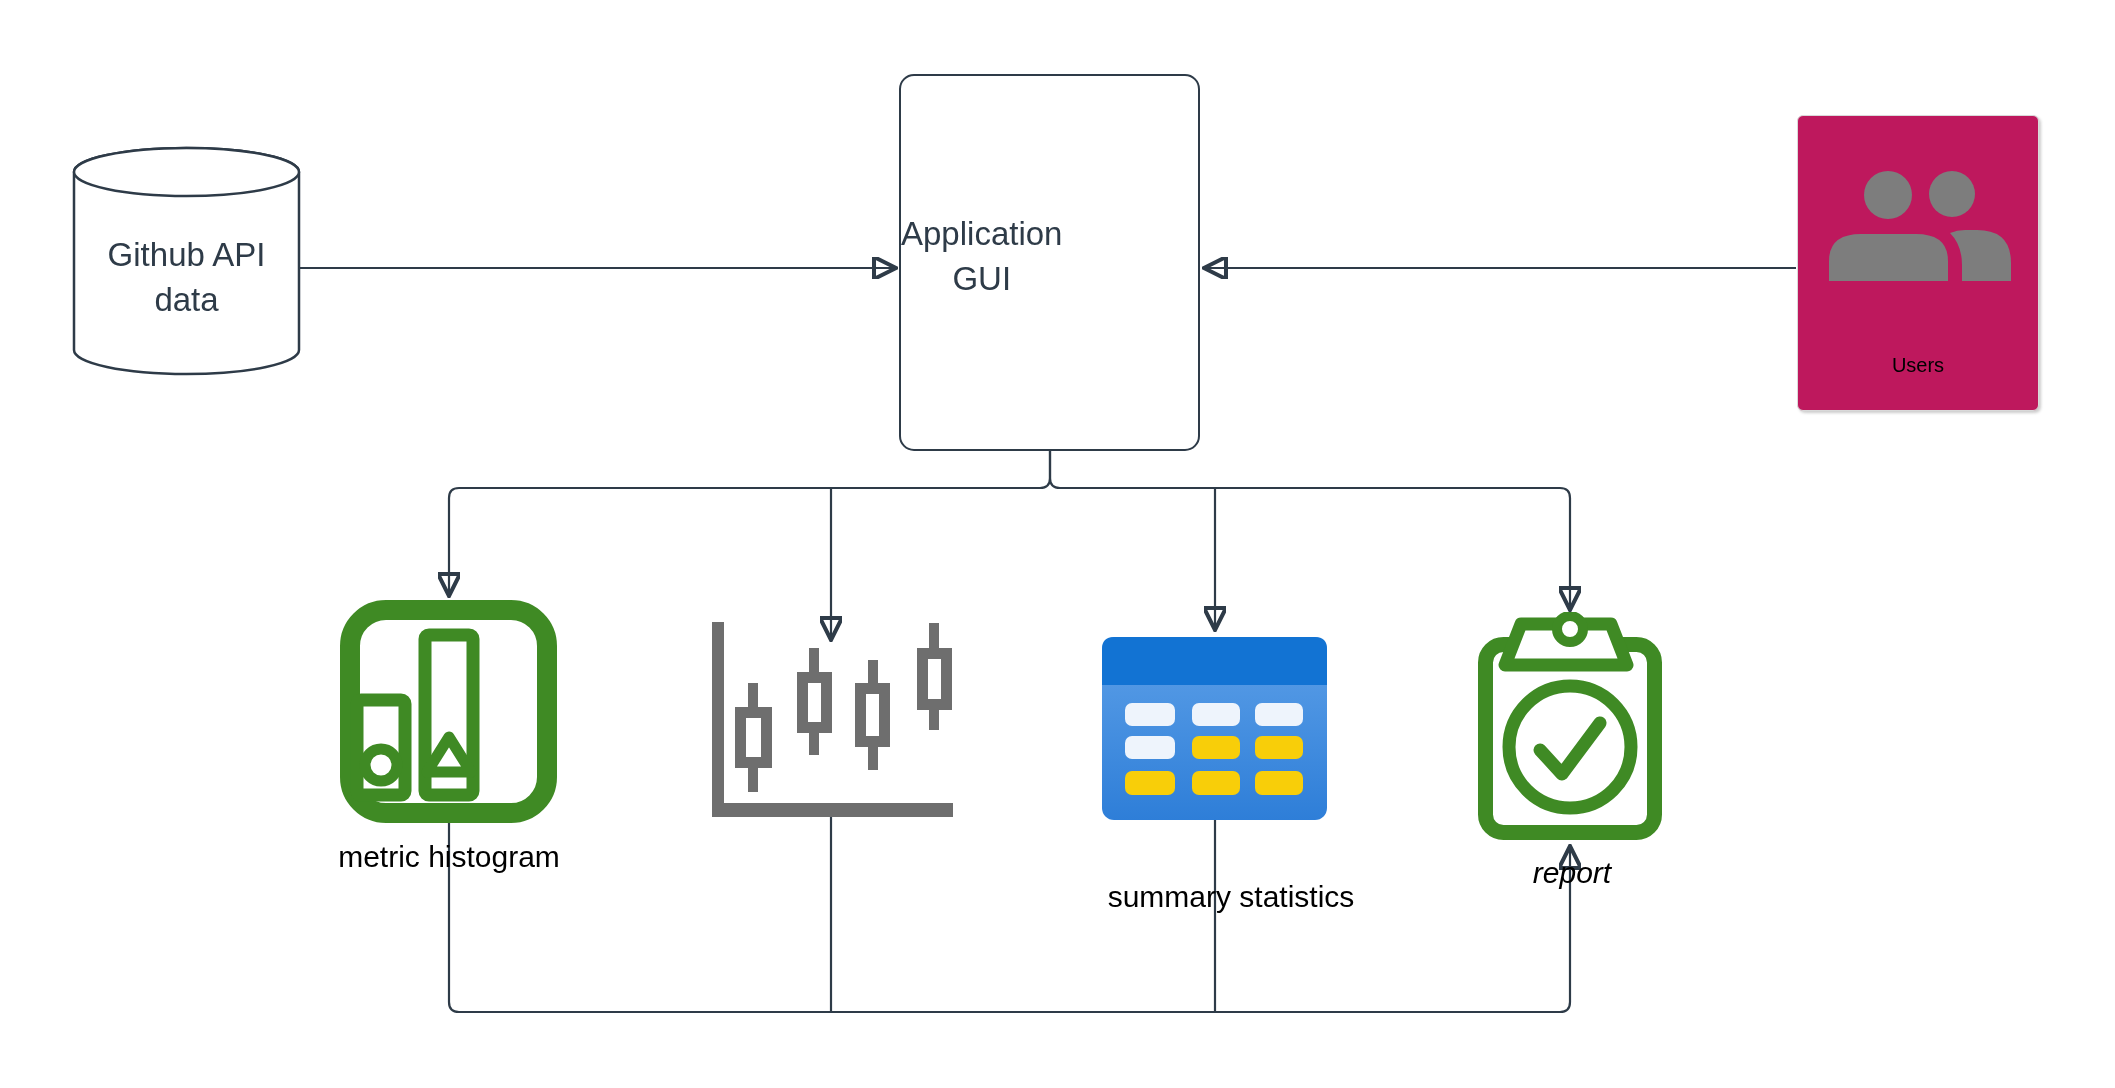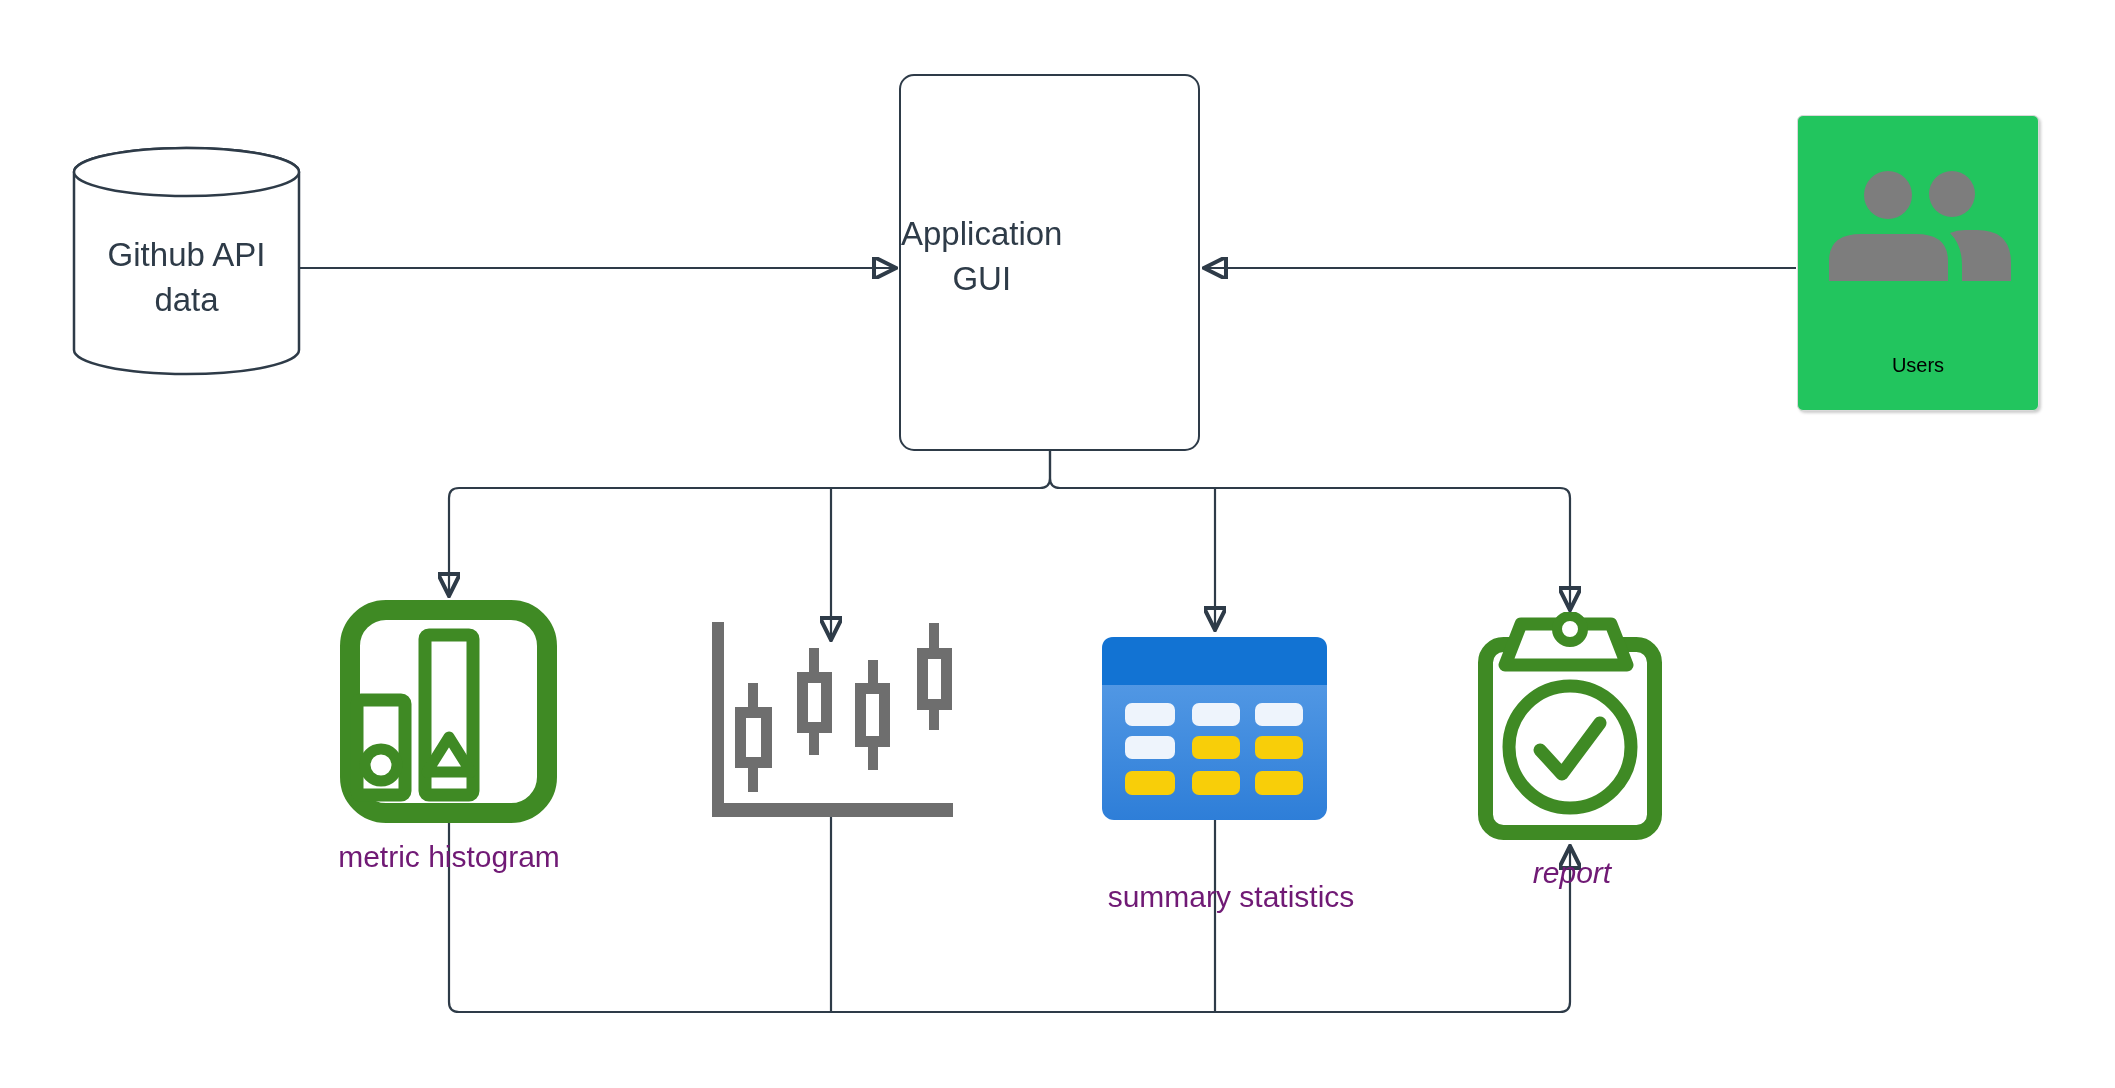--- a/index.html
+++ b/index.html
@@ -34,7 +34,7 @@
   
   .node-users{
     left:1797px;top:115px;width:242px;height:296px;
-    background:#22c55e;border:1px solid #d9d9d9;border-radius:6px;
+    background:#be185d;border:1px solid #d9d9d9;border-radius:6px;
     box-shadow:2px 2px 3px rgba(0,0,0,0.2);
   }
   .node-users svg{position:absolute;left:31px;top:55px;}

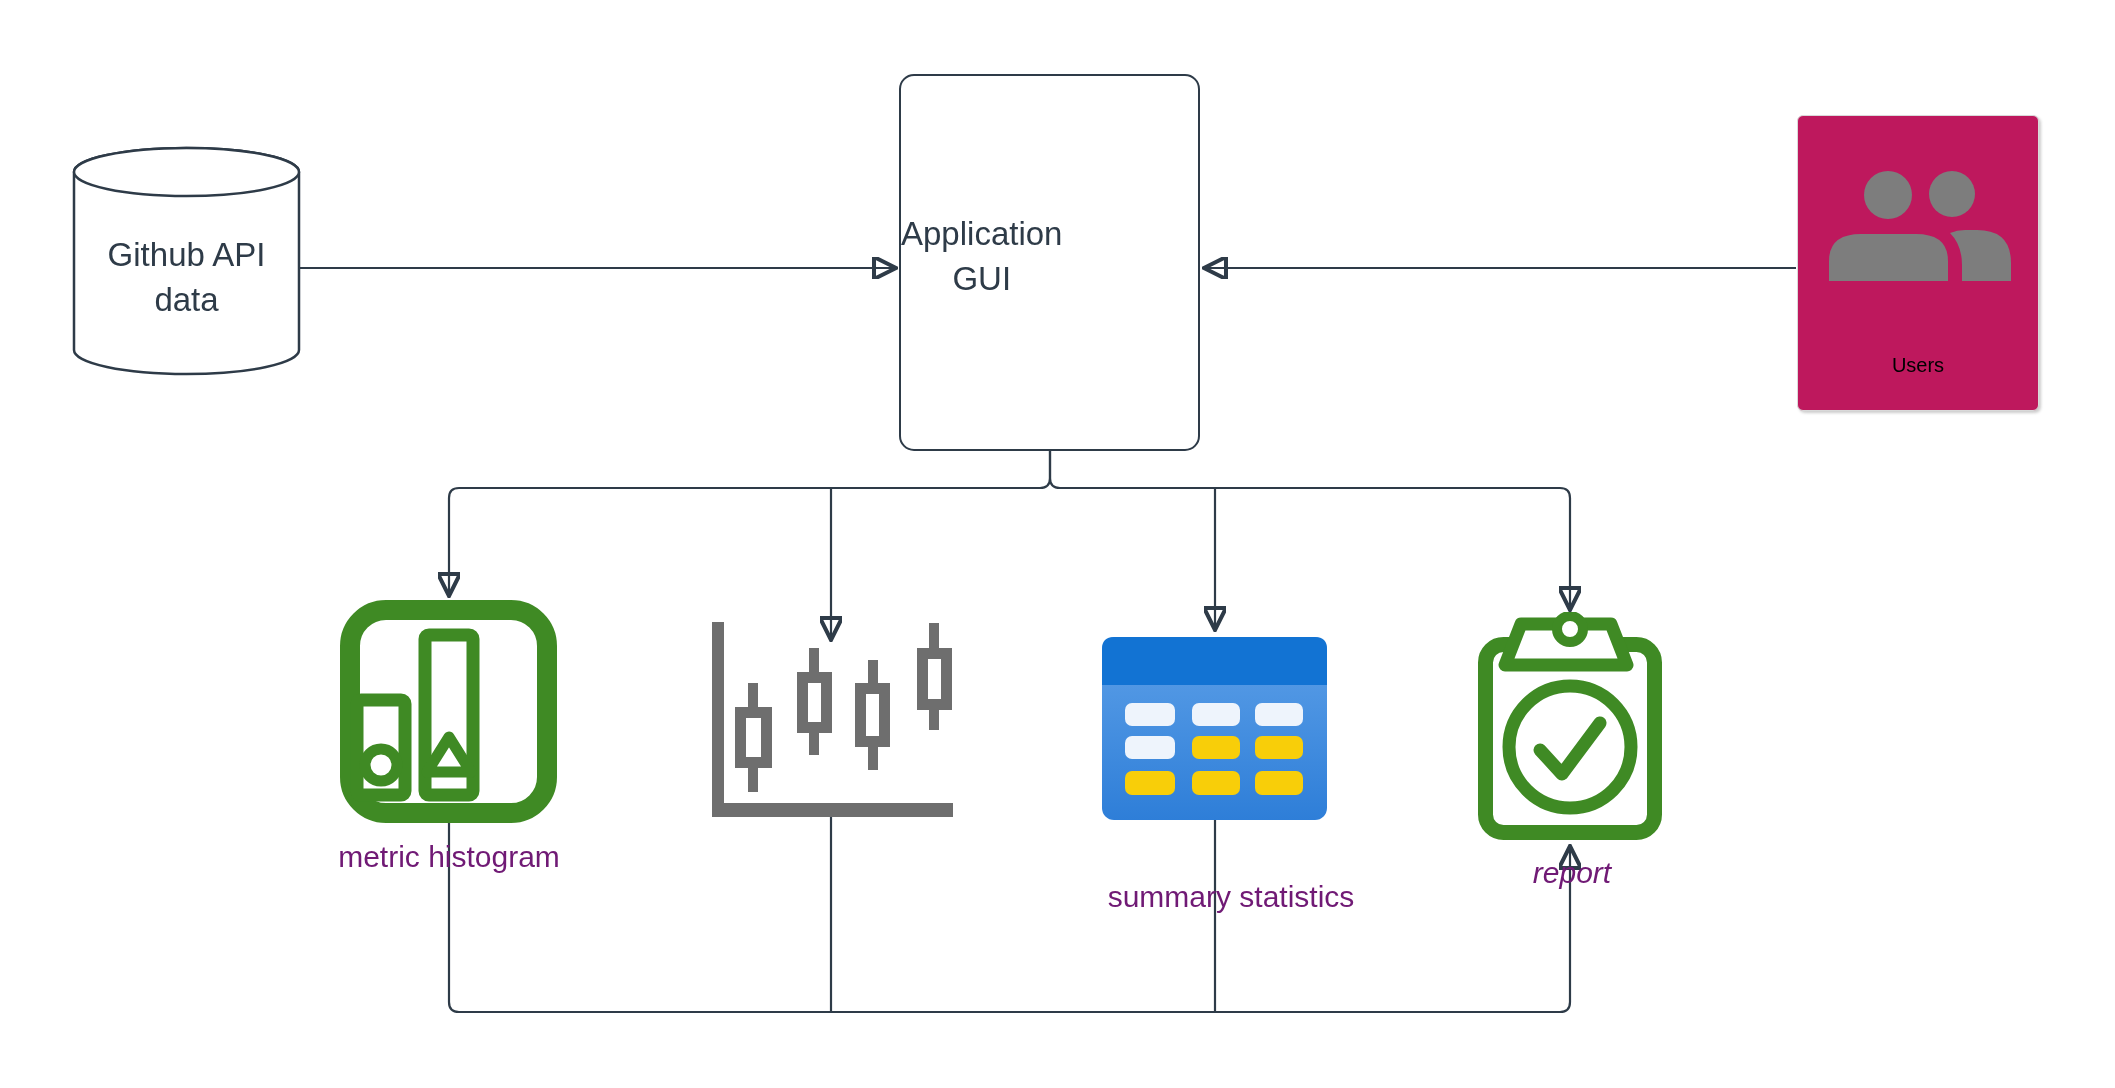--- a/index.html
+++ b/index.html
@@ -50,7 +50,7 @@
   
   .bottom-label{
     position:absolute;transform:translateX(-50%);
-    font-size:30px;color:#701a75;white-space:nowrap;z-index:3;
+    font-size:30px;color:#000000;white-space:nowrap;z-index:3;
   }
   .label-histogram{left:449px;top:840px;}
   .label-table{left:1215px;top:880px;margin-left:16px;}

